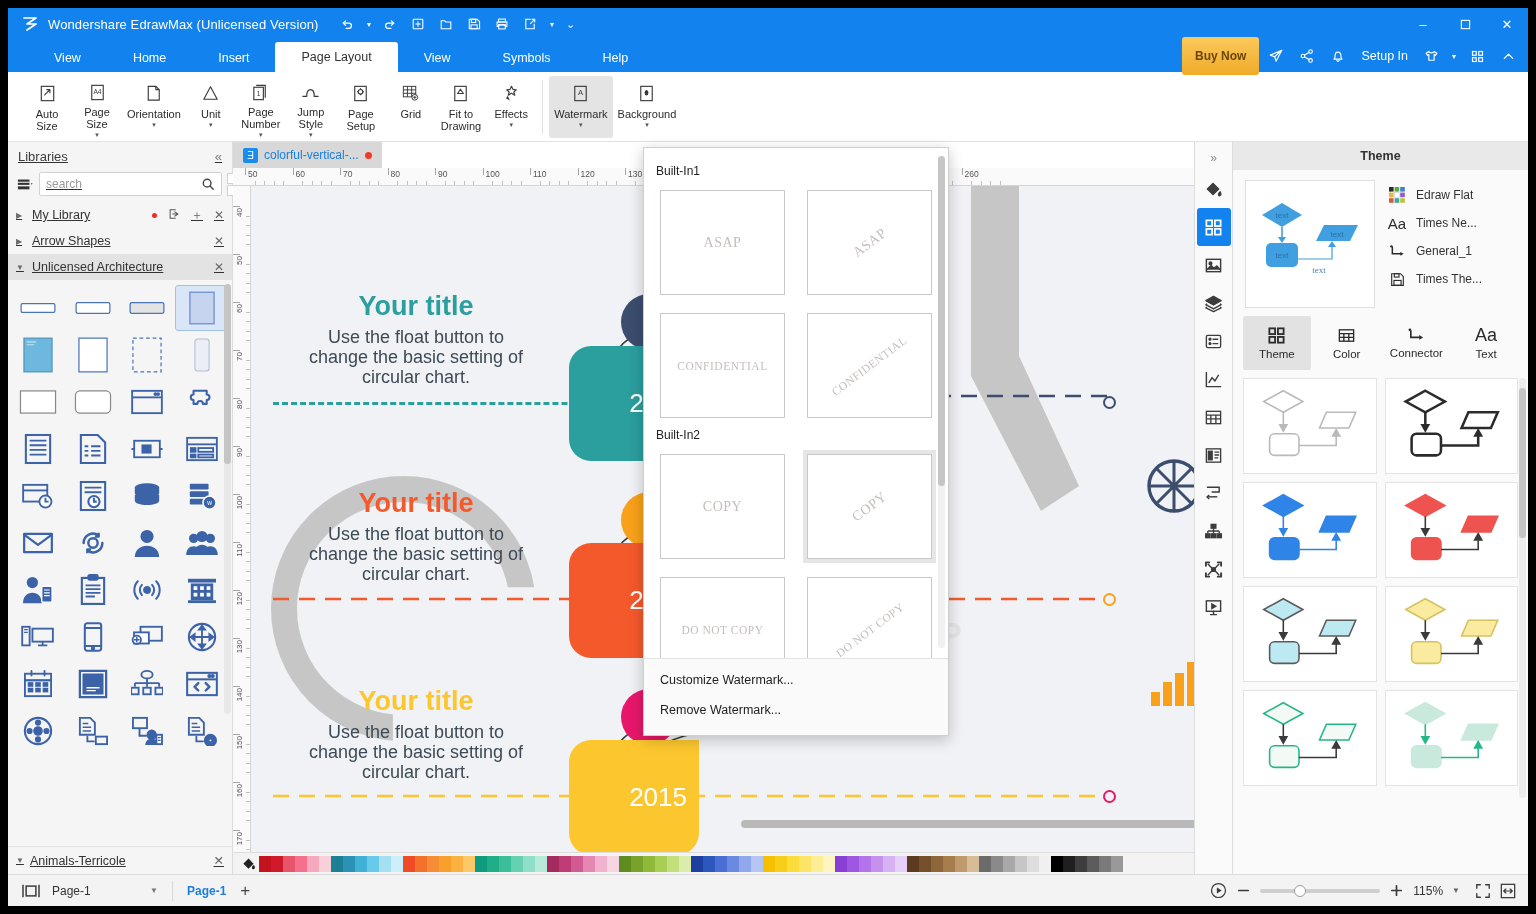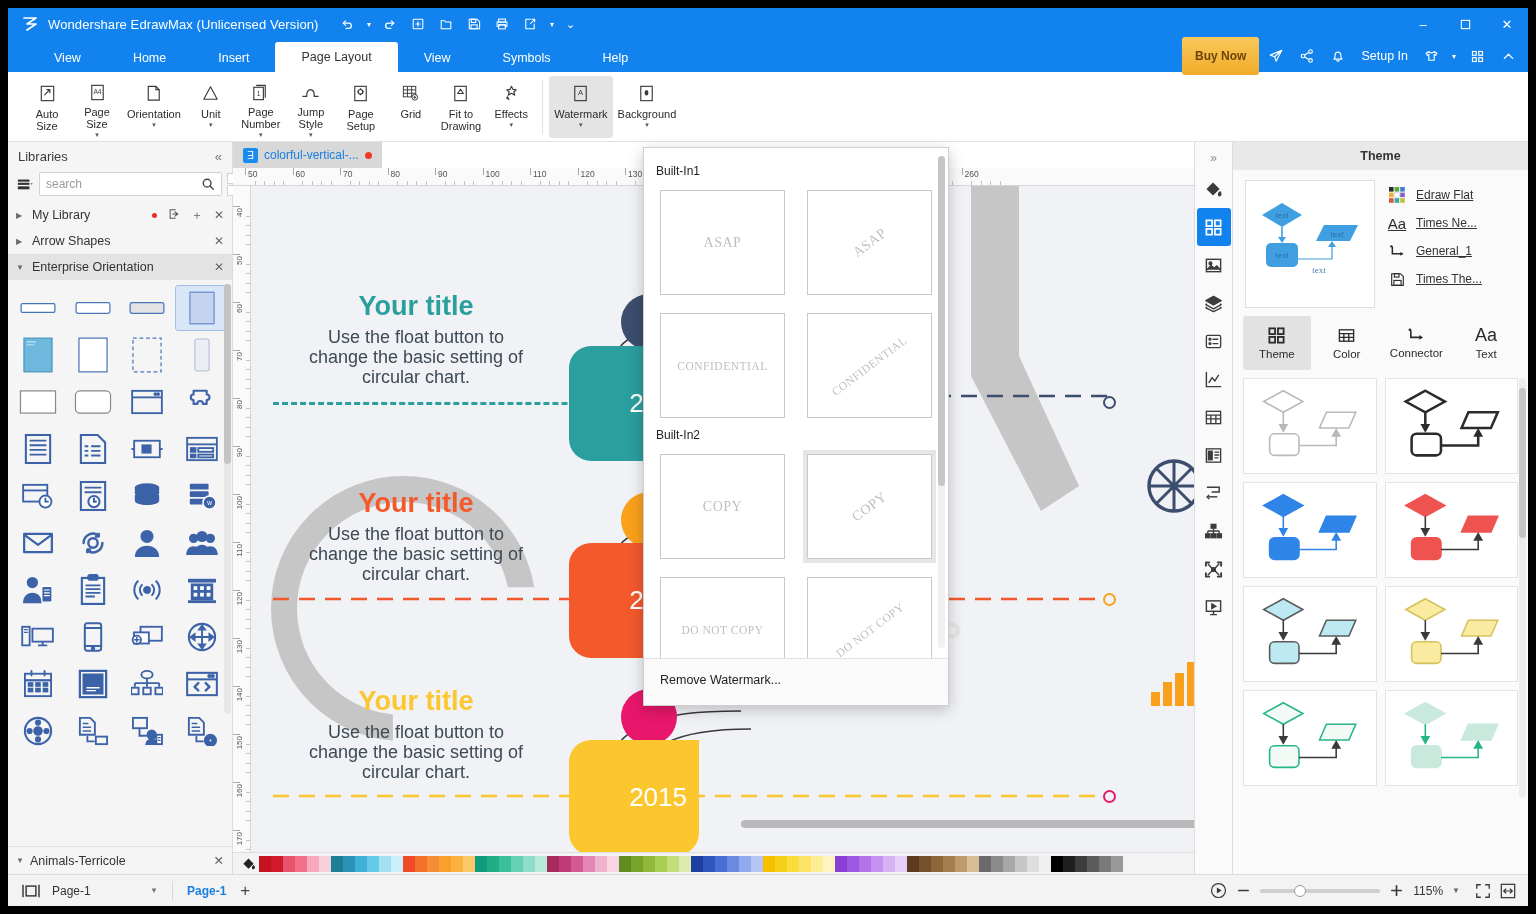--- a/index.html
+++ b/index.html
@@ -40,7 +40,7 @@
   .main { display:flex; height:calc(898px - 32px - 32px - 70px - 32px); }
 
   
-  .left { width:225px; background:#f5f5f5; border-right:1px solid #dcdcdc; display:flex; flex-direction:column; }
+  .left { width:225px; background:#f5f5f5; border-right:1px solid #dcdcdc; display:flex; flex-direction:column;text-decoration:underline; }
   .lhead { height:28px; display:flex; align-items:center; justify-content:space-between; padding:0 10px; }
   .lhead .t { font-size:13px; color:#3d3d3d; }
   .collapse { color:#777; font-size:13px; cursor:pointer; }

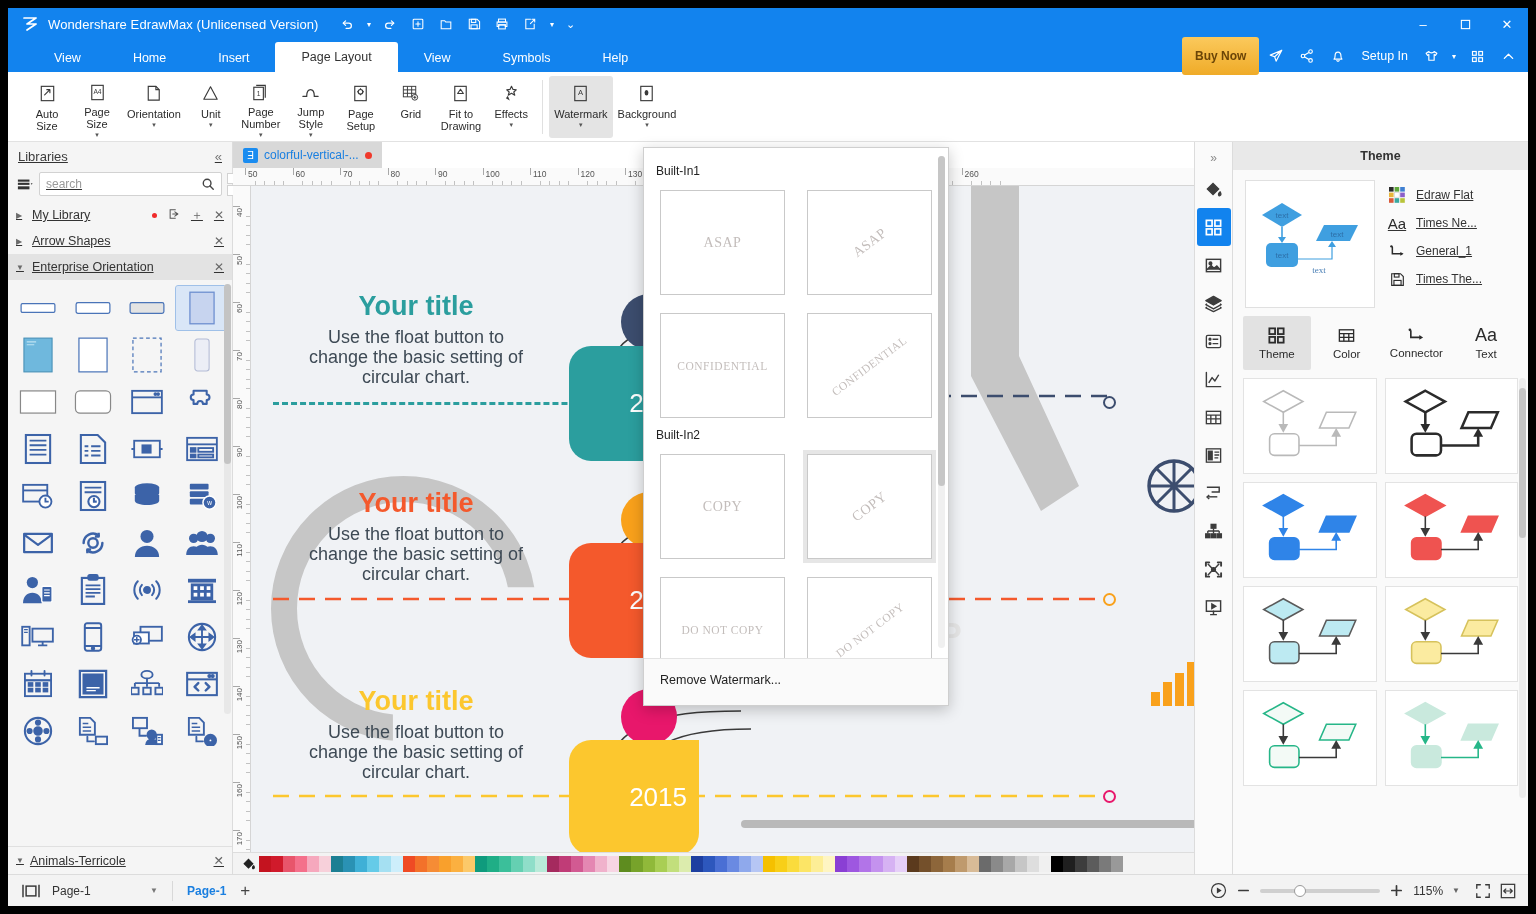--- a/index.html
+++ b/index.html
@@ -100,7 +100,7 @@
   .themeTop { display:flex; padding:10px 12px 4px 12px; gap:12px; }
   .preview { width:130px; height:128px; background:#fff; border:1px solid #e0e0e0; position:relative; cursor:pointer;}
   .tlist { flex:1; display:flex; flex-direction:column; gap:10px; padding-top:6px;}
-  .tline { display:flex; align-items:center; gap:9px; font-size:12px; color:#333; cursor:pointer;text-decoration:underline; }
+  .tline { display:flex; align-items:center; gap:9px; font-size:12px; color:#333; cursor:pointer; }
   .tline .ti { width:20px; height:18px; display:flex; align-items:center; justify-content:center; }
   .segbar { display:flex; padding:4px 8px 8px 10px; gap:2px; }
   .seg { flex:1; height:54px; display:flex; flex-direction:column; align-items:center; justify-content:center; gap:3px; font-size:11.5px; color:#2b2b2b; cursor:pointer; border-radius:2px;}

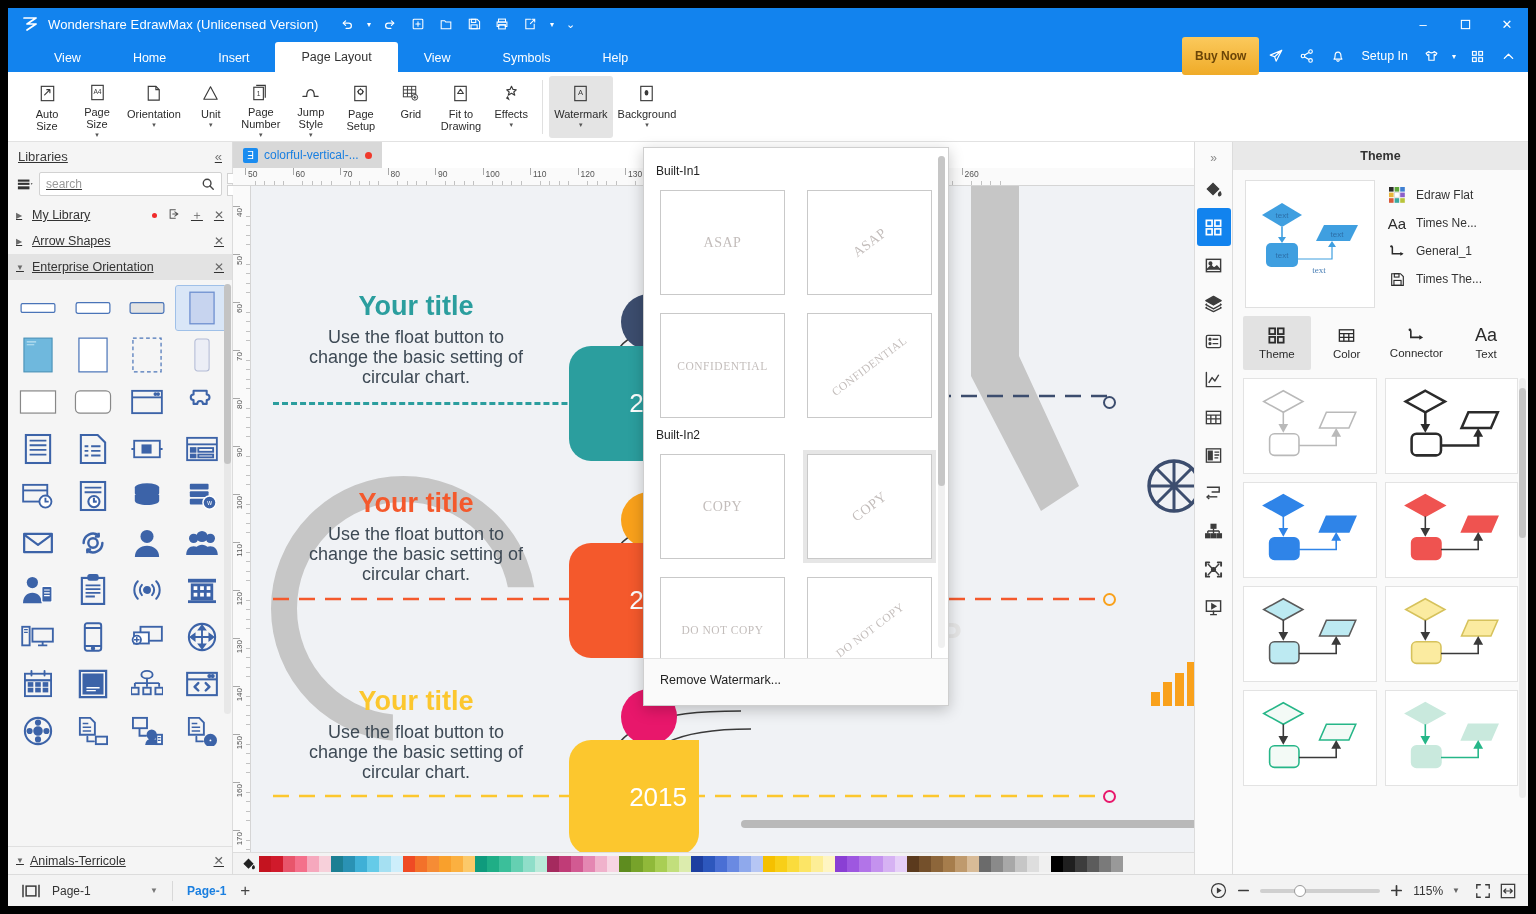--- a/index.html
+++ b/index.html
@@ -448,7 +448,7 @@
       </div>
       <div class="libitem sel">
         <span class="tri">▼</span>
-        <span class="nm">Enterprise Orientation</span>
+        <span class="nm">Unlicensed Architecture</span>
         <span class="act">✕</span>
       </div>
 

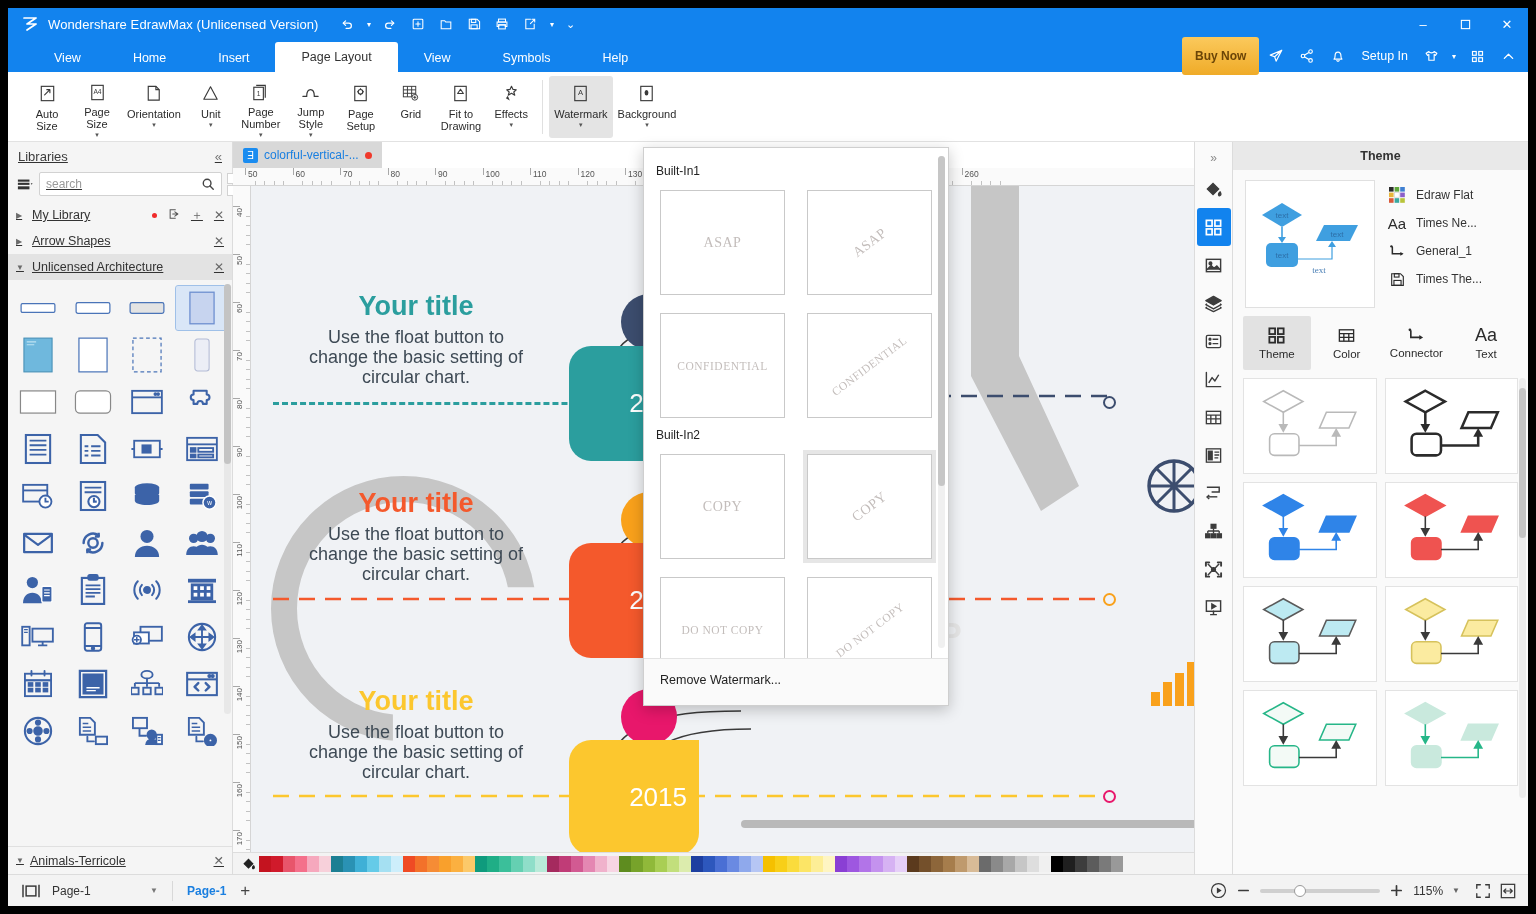--- a/index.html
+++ b/index.html
@@ -1490,6 +1490,7 @@
         </div>
       </div>
     <div class="wm-foot">
+      <div class="wm-act">Customize Watermark...</div>
       <div class="wm-act">Remove Watermark...</div>
     </div>
   </div>

